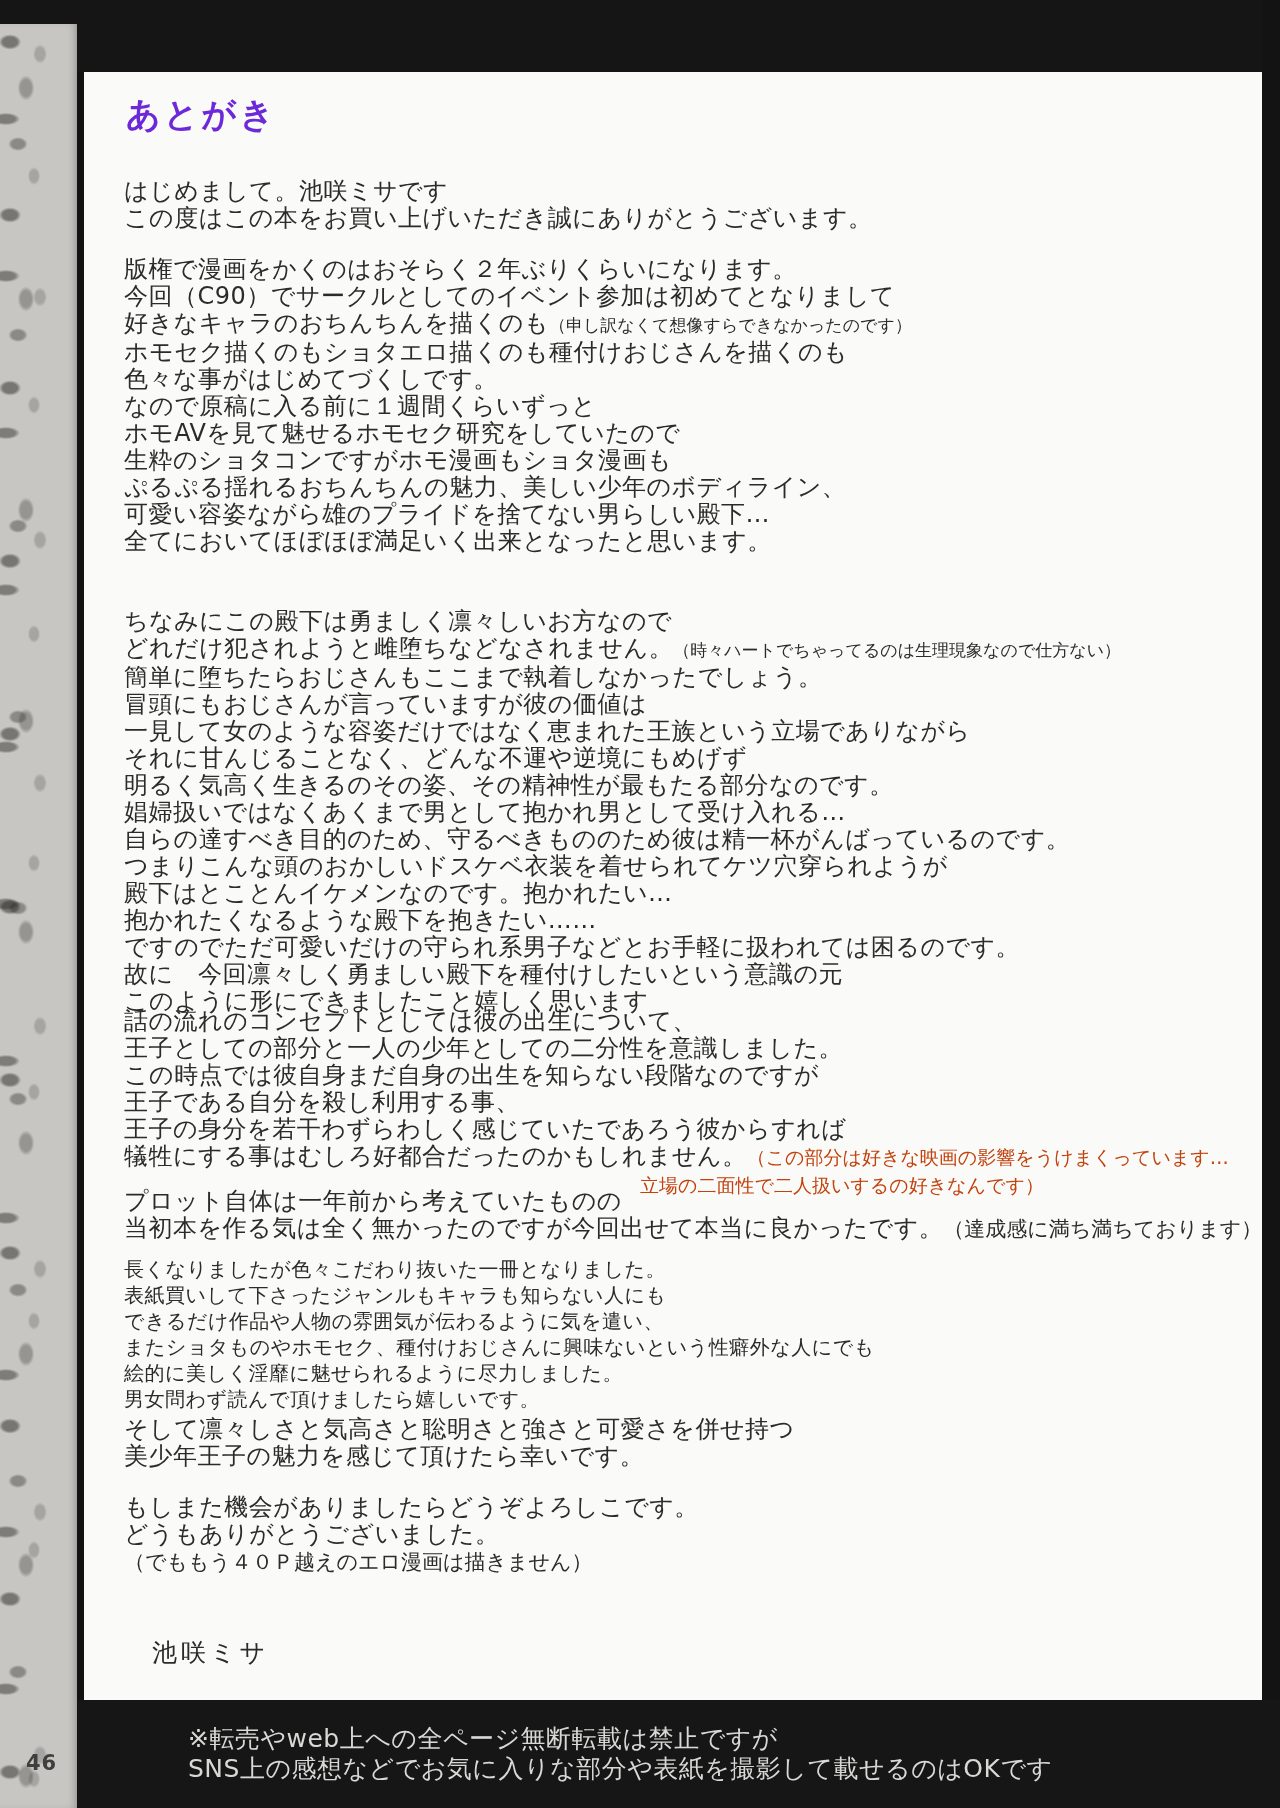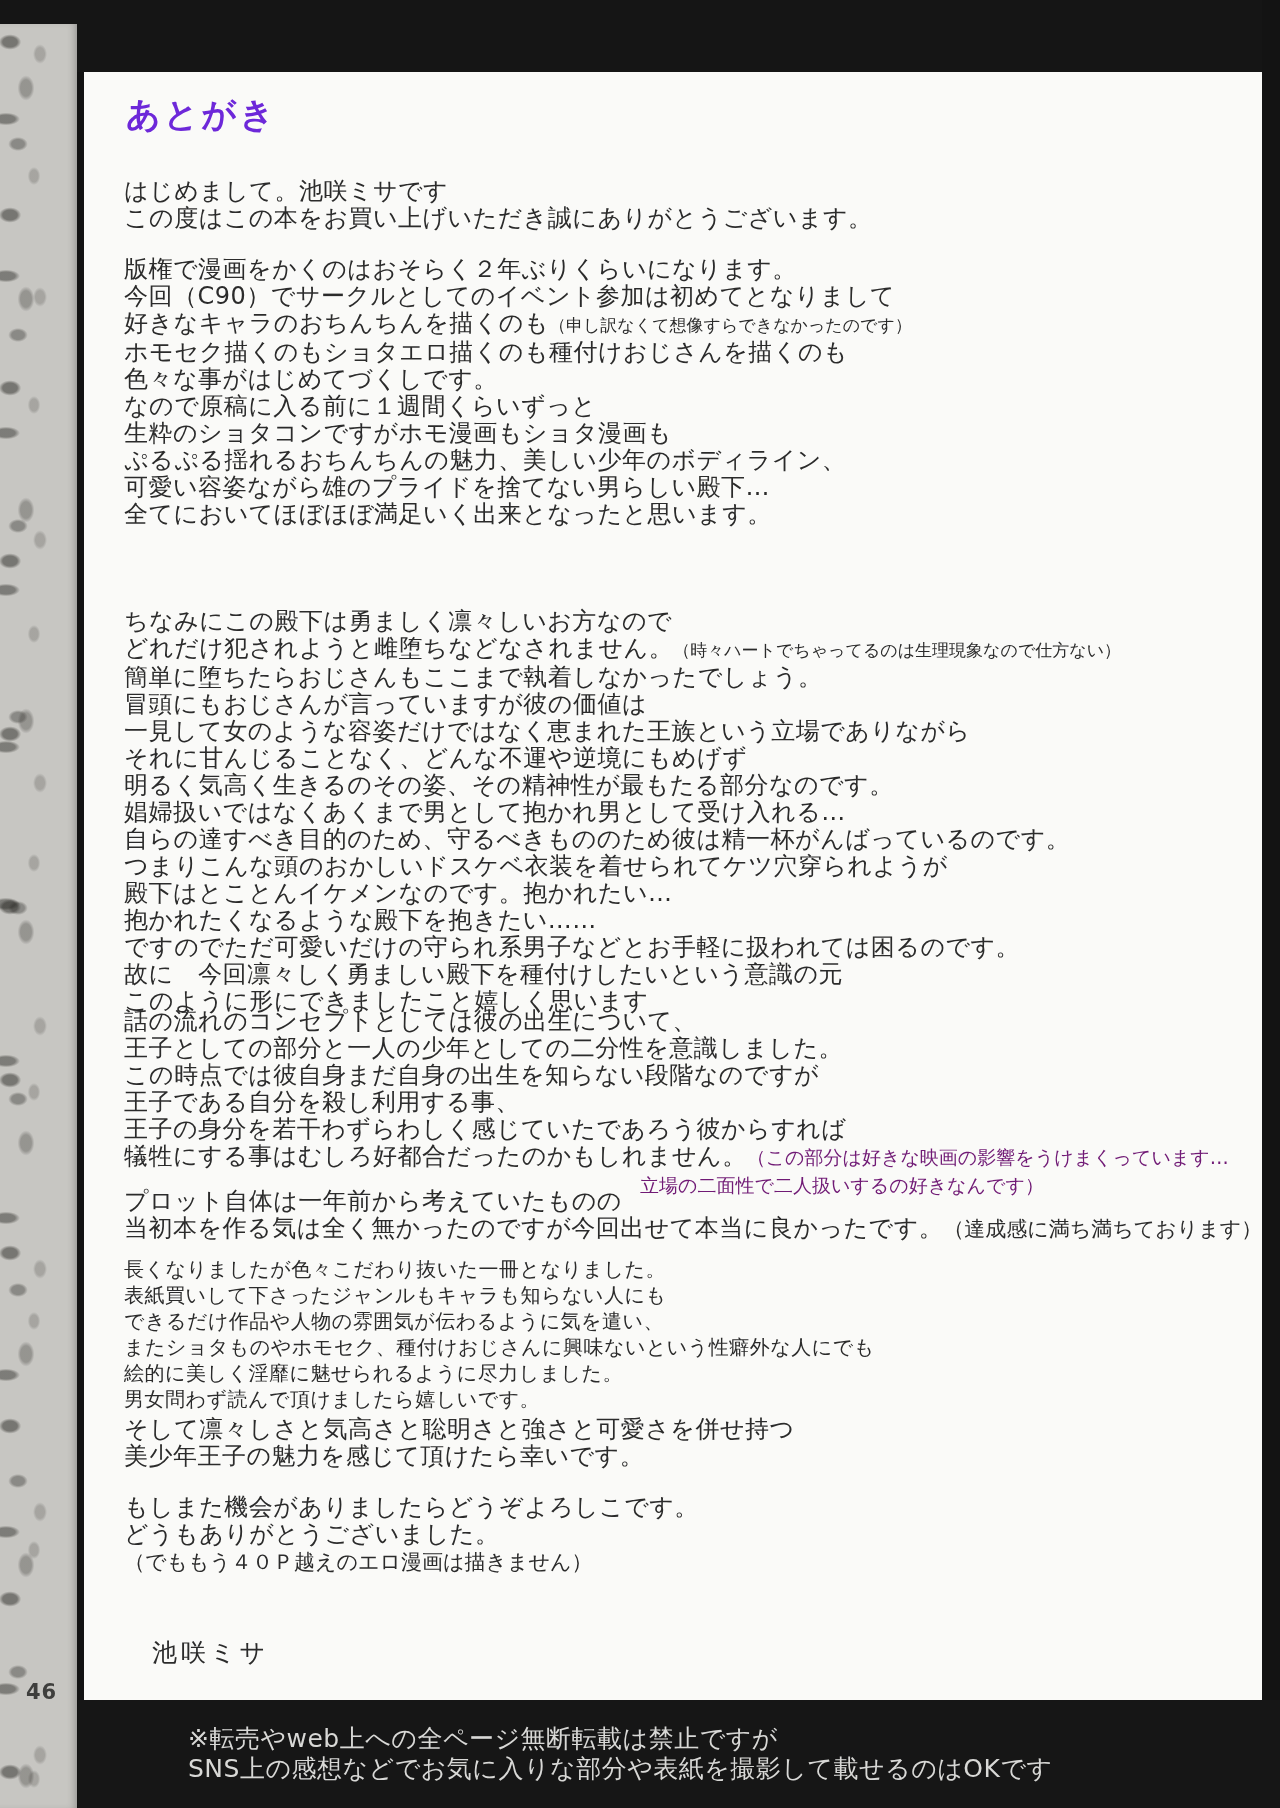--- a/index.html
+++ b/index.html
@@ -84,6 +84,7 @@
       <div class="line">ホモセク描くのもショタエロ描くのも種付けおじさんを描くのも</div>
       <div class="line">色々な事がはじめてづくしです。</div>
       <div class="line">なので原稿に入る前に１週間くらいずっと</div>
+      <div class="line">ホモAVを見て魅せるホモセク研究をしていたので</div>
       <div class="line">生粋のショタコンですがホモ漫画もショタ漫画も</div>
       <div class="line">ぷるぷる揺れるおちんちんの魅力、美しい少年のボディライン、</div>
       <div class="line">可愛い容姿ながら雄のプライドを捨てない男らしい殿下…</div>

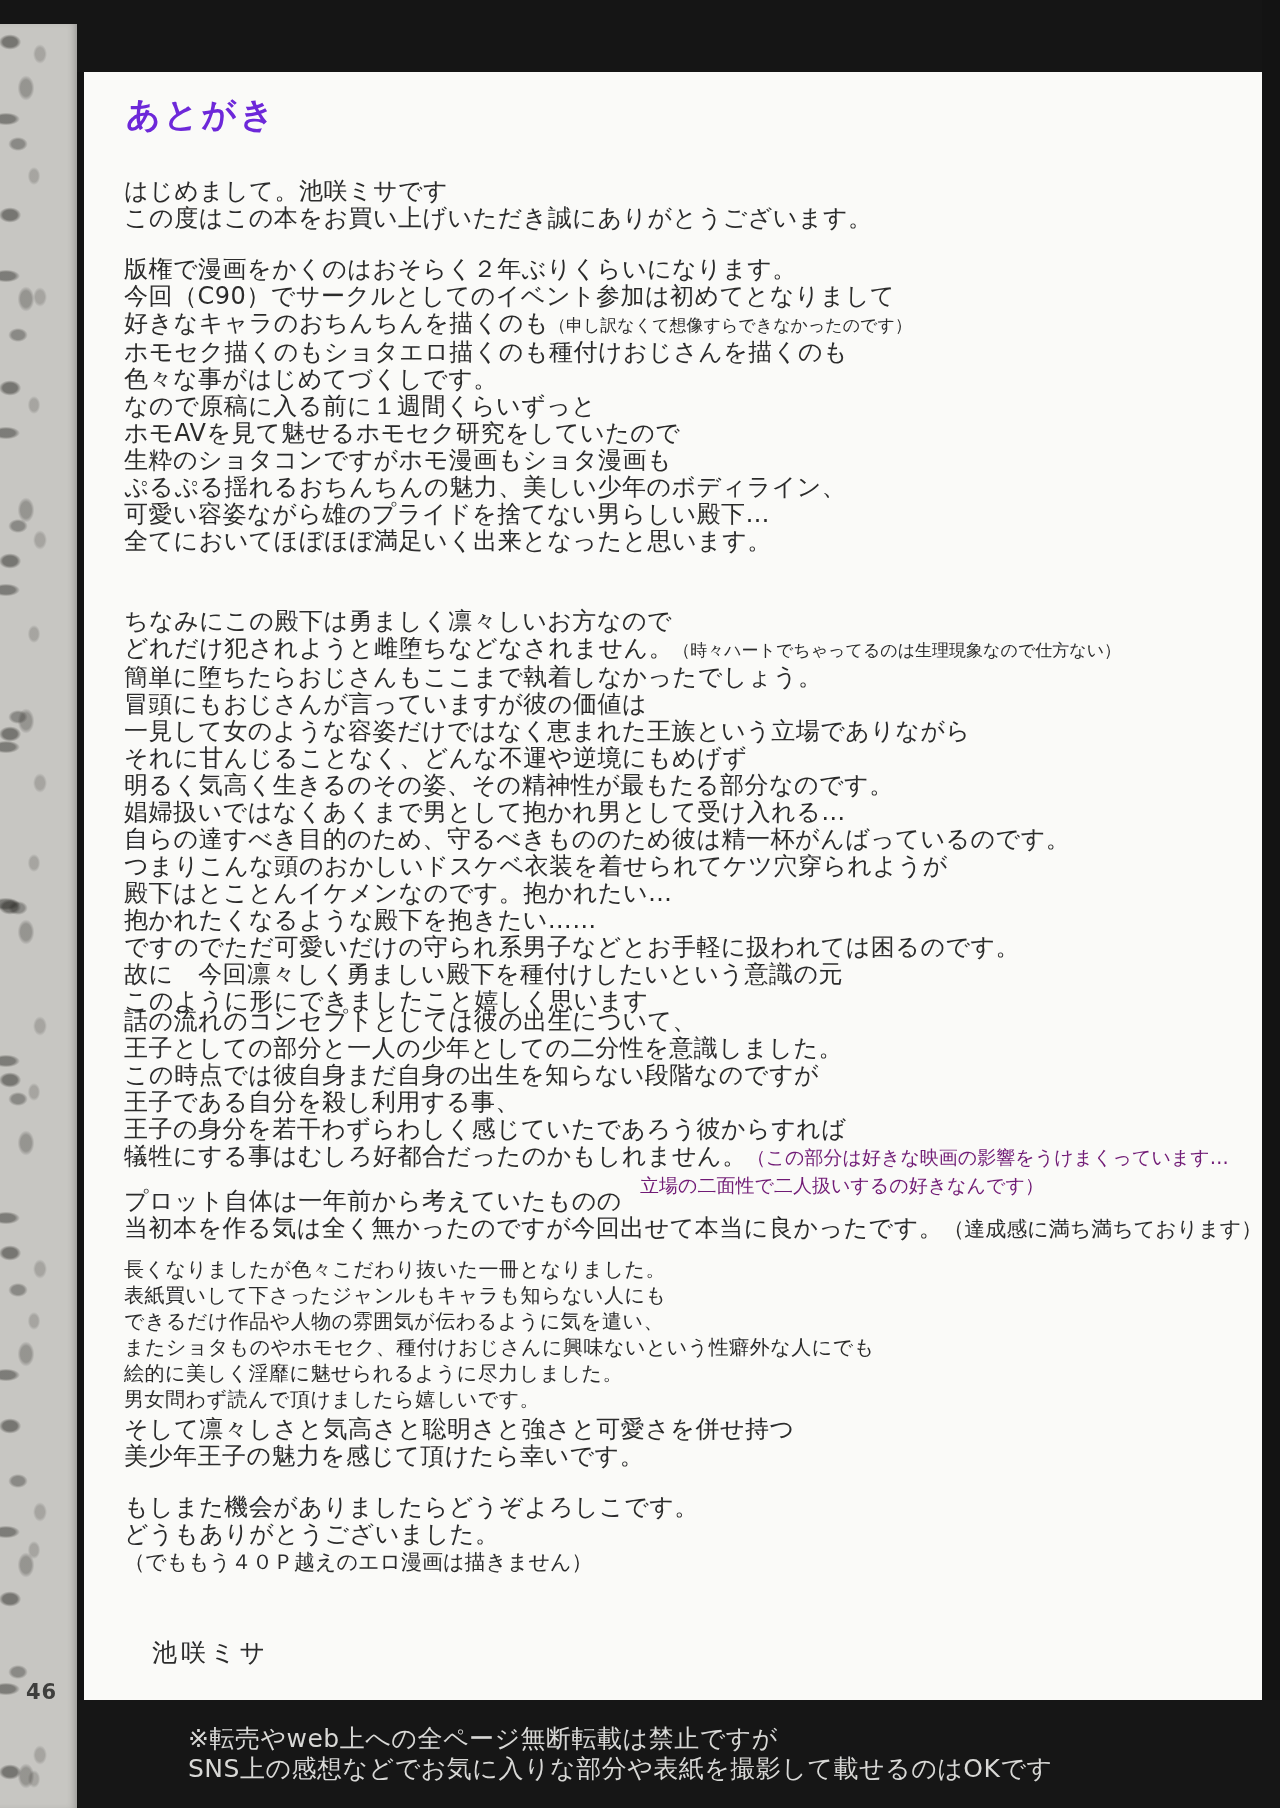--- a/index.html
+++ b/index.html
@@ -44,7 +44,7 @@
   .line-tight{font-size:20px;line-height:26px;white-space:nowrap;letter-spacing:.5px;}
   .small-note{font-size:17px;letter-spacing:0;}
   .mid-note{font-size:21px;letter-spacing:0;}
-  .gray-note{color:#701a75;font-size:19px;letter-spacing:0;}
+  .gray-note{color:#c2410c;font-size:19px;letter-spacing:0;}
   .signature{
     position:absolute;left:68px;top:1564px;font-size:25px;letter-spacing:4px;color:#2b2b2b;
   }

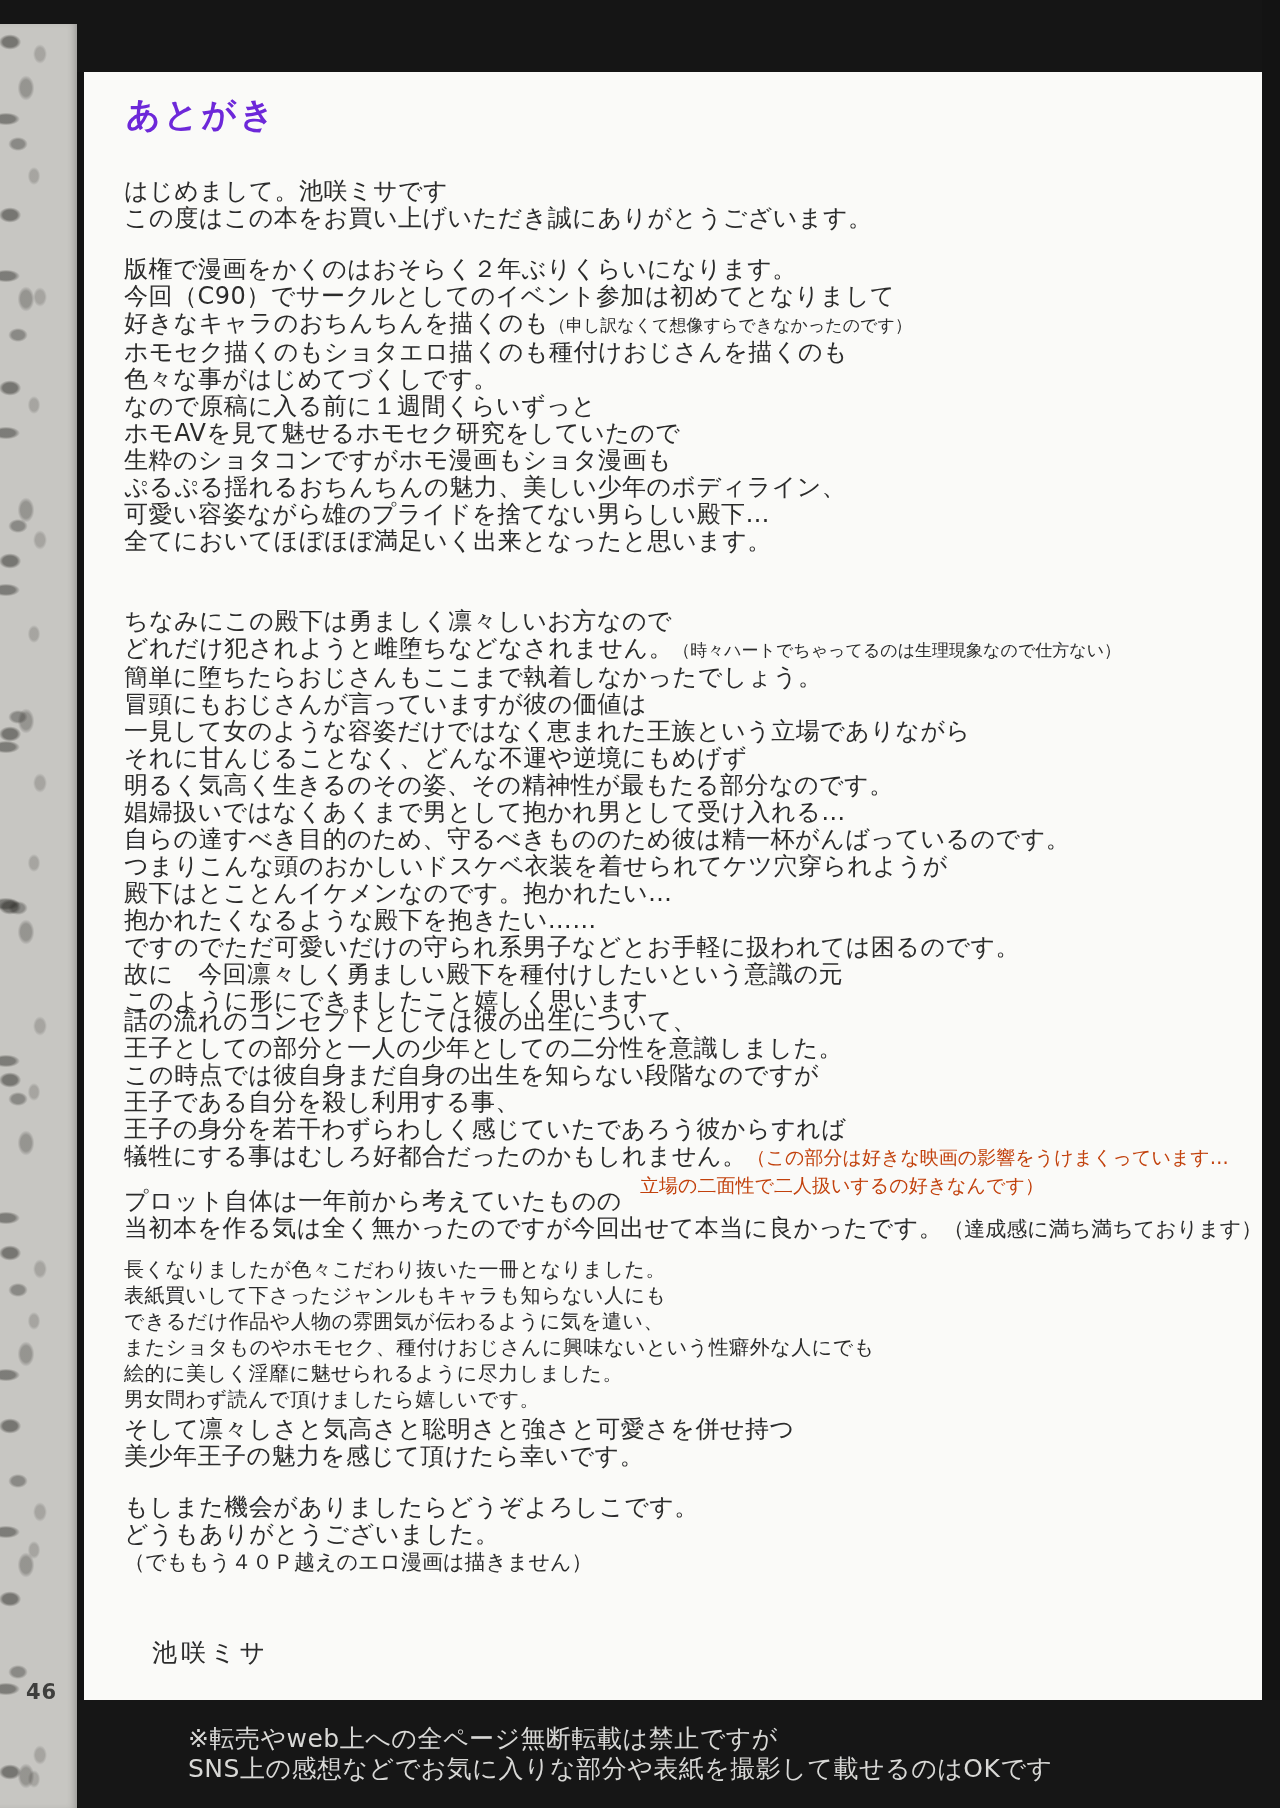--- a/index.html
+++ b/index.html
@@ -27,7 +27,7 @@
     box-shadow:inset -6px 0 8px -5px rgba(0,0,0,.30);
   }
   .page-number{
-    position:absolute;left:26px;top:1680px;z-index:4;
+    position:absolute;left:26px;top:1751px;z-index:4;
     color:#3f3f3d;font-size:21px;font-weight:600;letter-spacing:1px;
   }
   

